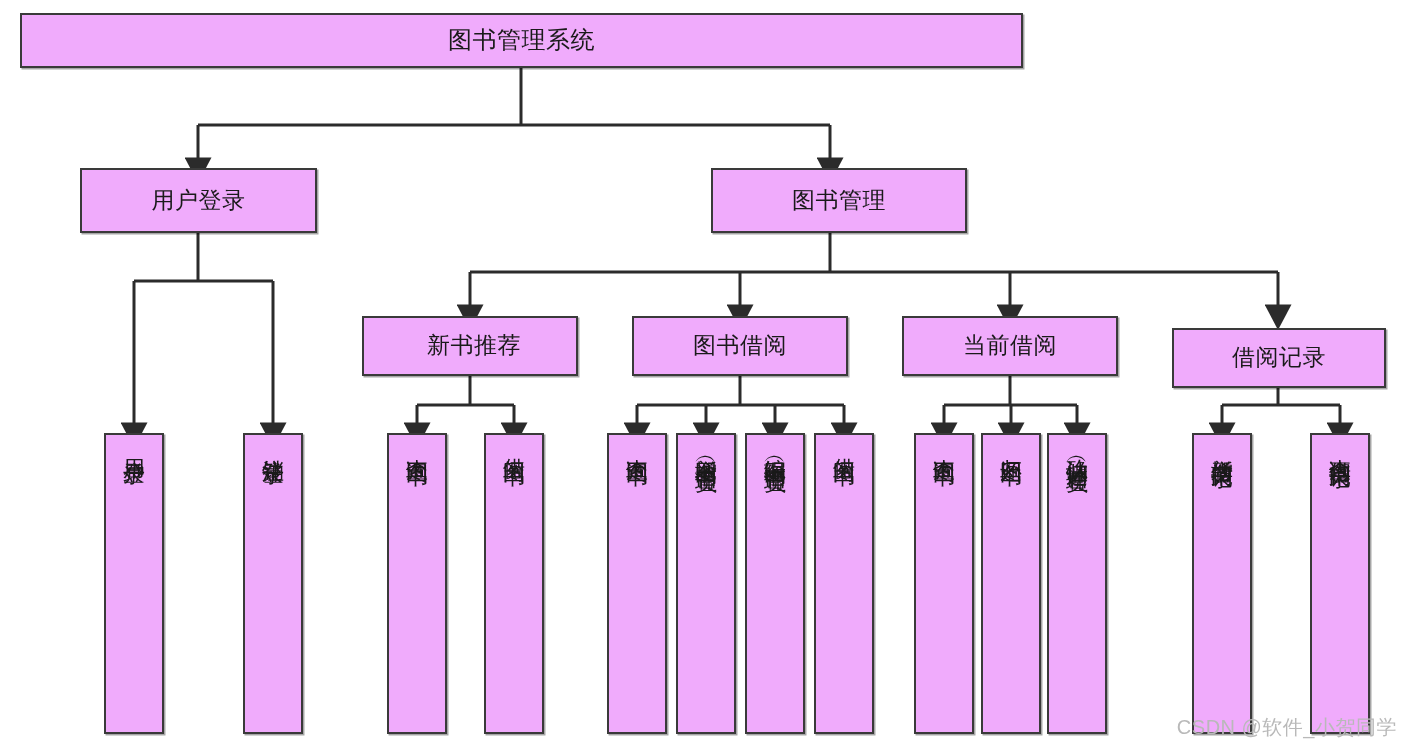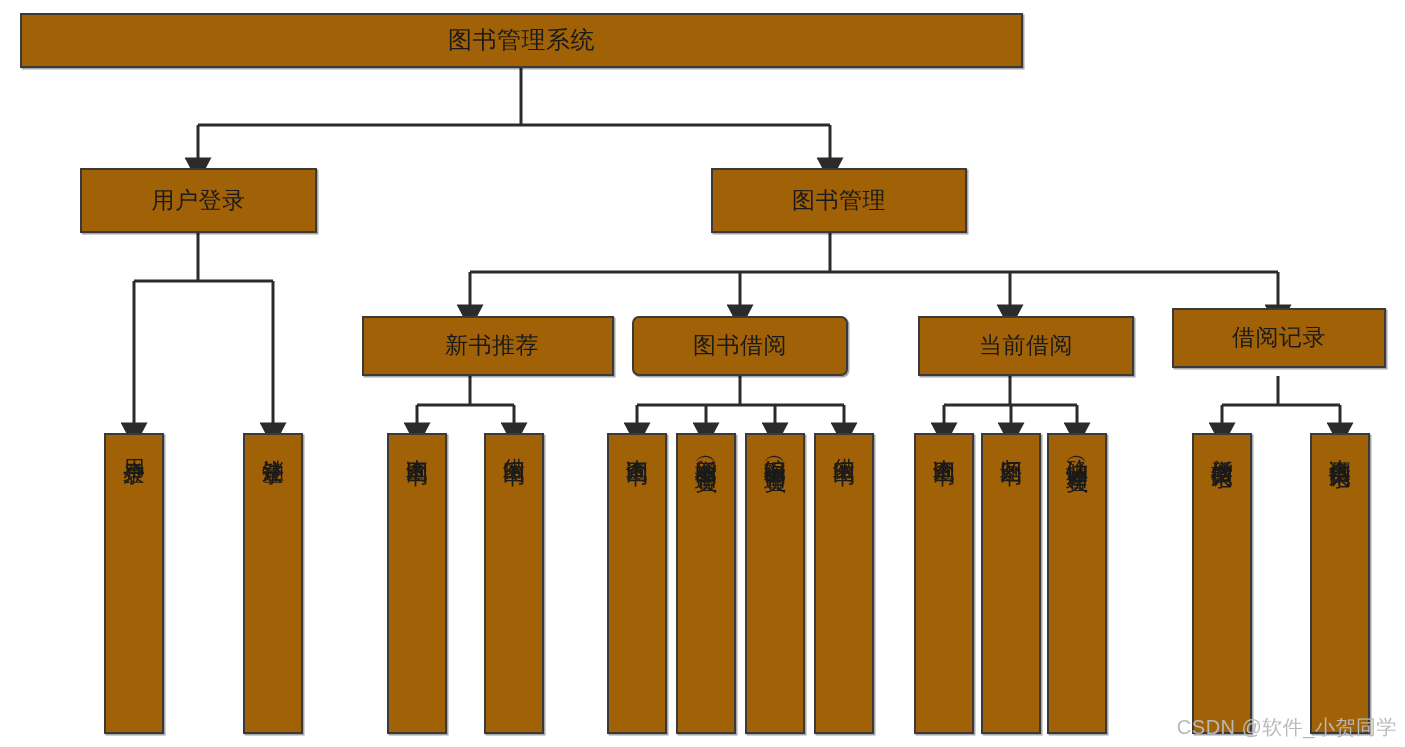--- a/index.html
+++ b/index.html
@@ -38,7 +38,7 @@
   .node {
     position: absolute;
     box-sizing: border-box;
-    background: #a16207;
+    background: #f0abfc;
     border: 2px solid #3a3a3a;
     box-shadow: 1.5px 1.5px 0 rgba(0,0,0,0.35);
     display: flex;

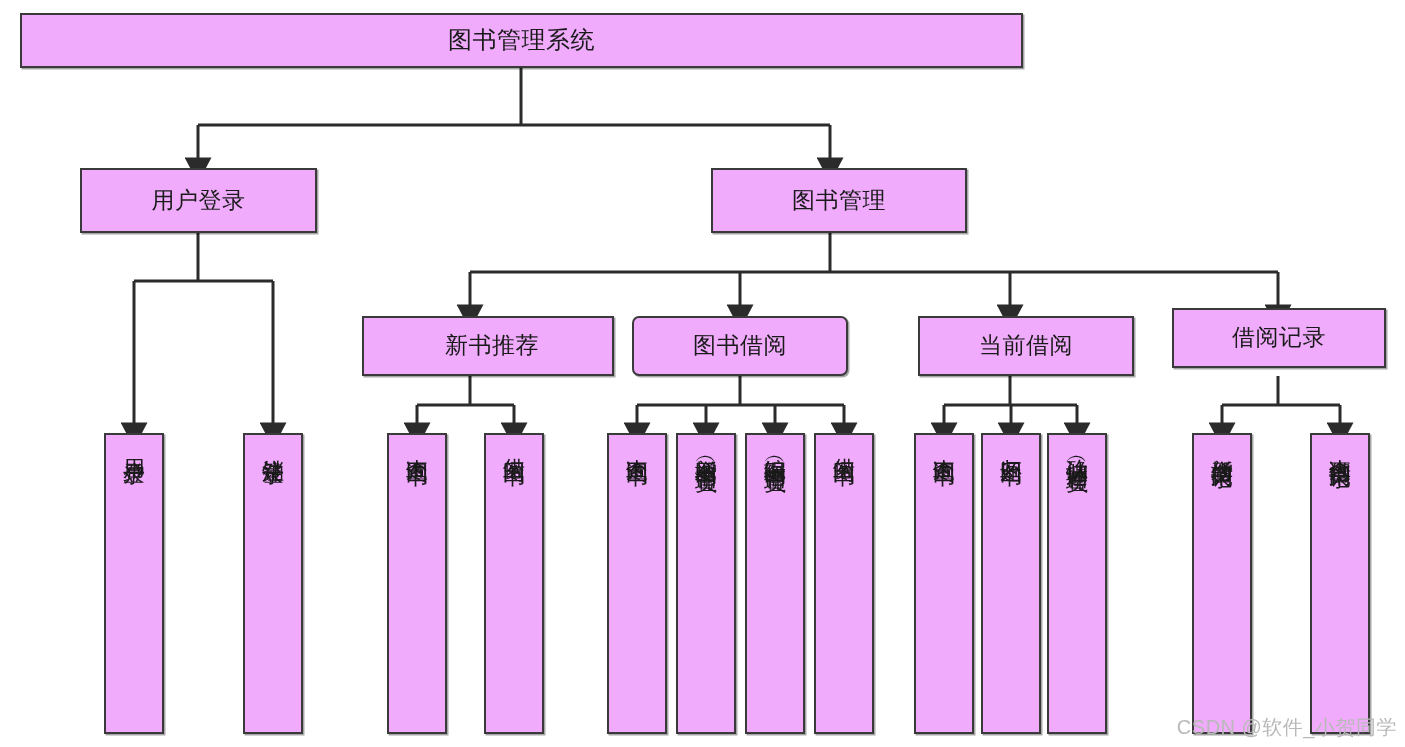--- a/index.html
+++ b/index.html
@@ -160,7 +160,7 @@
     <span class="node-label">图书管理</span>
   </div>
 
-  <div class="node horizontal" style="left:362px; top:316px; width:252px; height:60px;padding-left:8px;">
+  <div class="node horizontal" style="left:362px; top:316px; width:216px; height:60px;padding-left:8px;">
     <span class="node-label">新书推荐</span>
   </div>
 

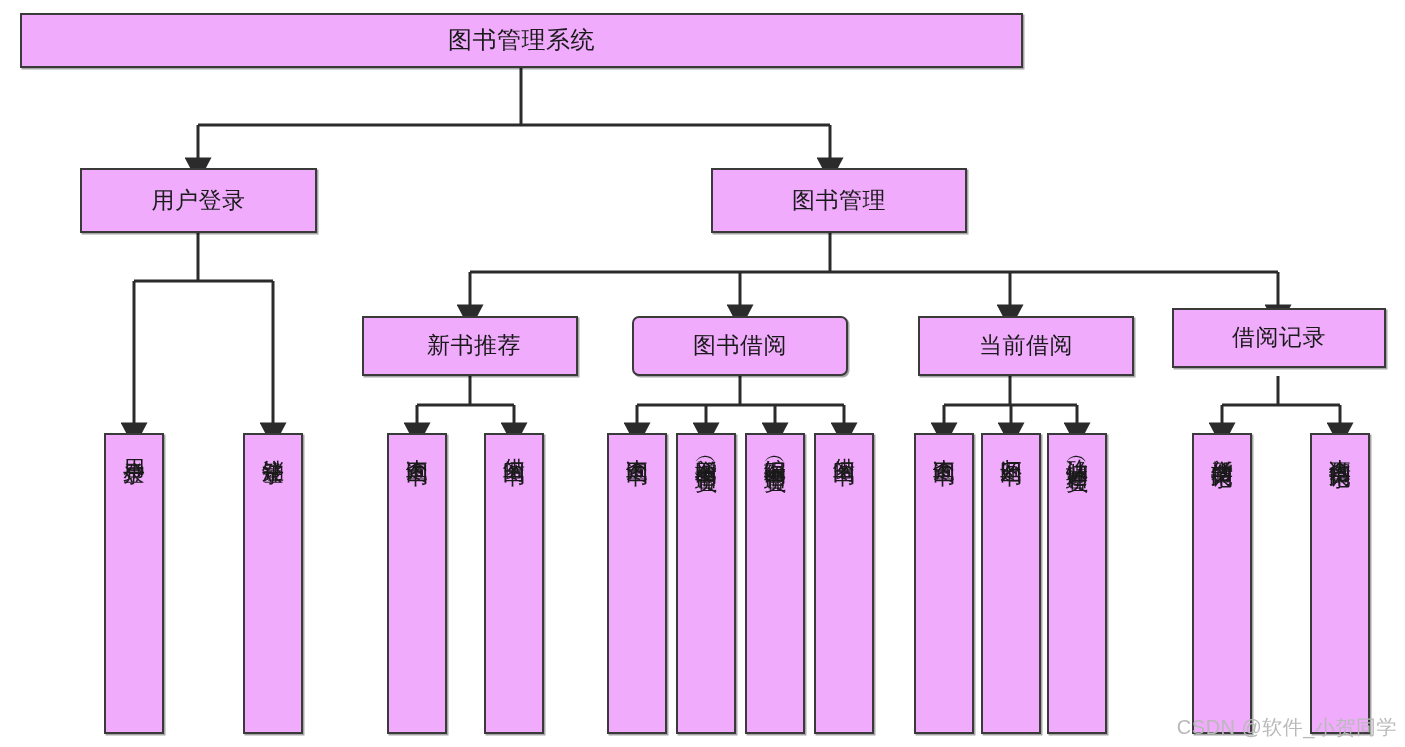--- a/index.html
+++ b/index.html
@@ -164,7 +164,7 @@
     <span class="node-label">新书推荐</span>
   </div>
 
-  <div class="node horizontal" style="left:632px; top:316px; width:216px; height:60px;border-radius:7px;">
+  <div class="node horizontal" style="left:632px; top:316px; width:216px; height:60px;">
     <span class="node-label">图书借阅</span>
   </div>
 

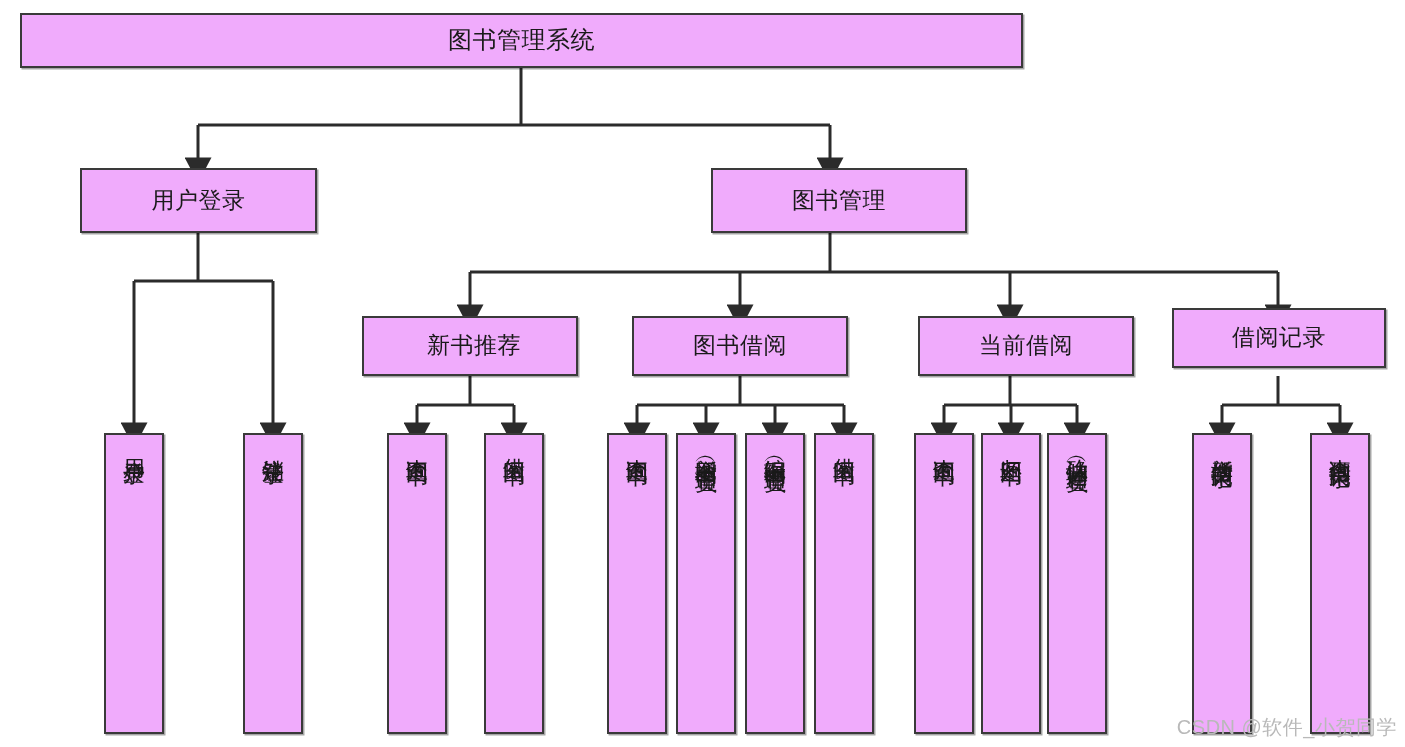--- a/index.html
+++ b/index.html
@@ -168,7 +168,7 @@
     <span class="node-label">图书借阅</span>
   </div>
 
-  <div class="node horizontal" style="left:902px; top:316px; width:216px; height:60px;margin-left:16px;">
+  <div class="node horizontal" style="left:902px; top:316px; width:216px; height:60px;">
     <span class="node-label">当前借阅</span>
   </div>
 

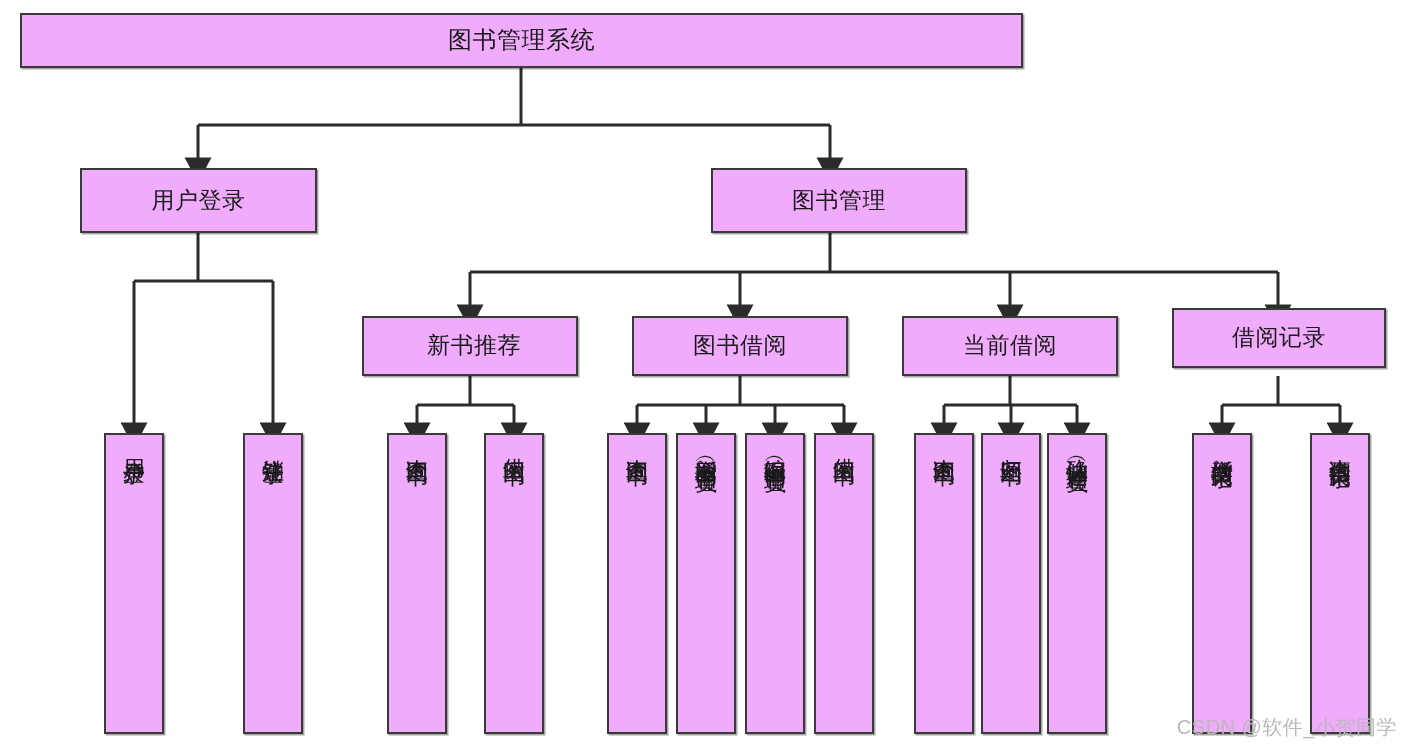--- a/index.html
+++ b/index.html
@@ -172,7 +172,7 @@
     <span class="node-label">当前借阅</span>
   </div>
 
-  <div class="node horizontal" style="left:1172px; top:308px; width:214px; height:60px;">
+  <div class="node horizontal" style="left:1172px; top:328px; width:214px; height:60px;">
     <span class="node-label">借阅记录</span>
   </div>
 

